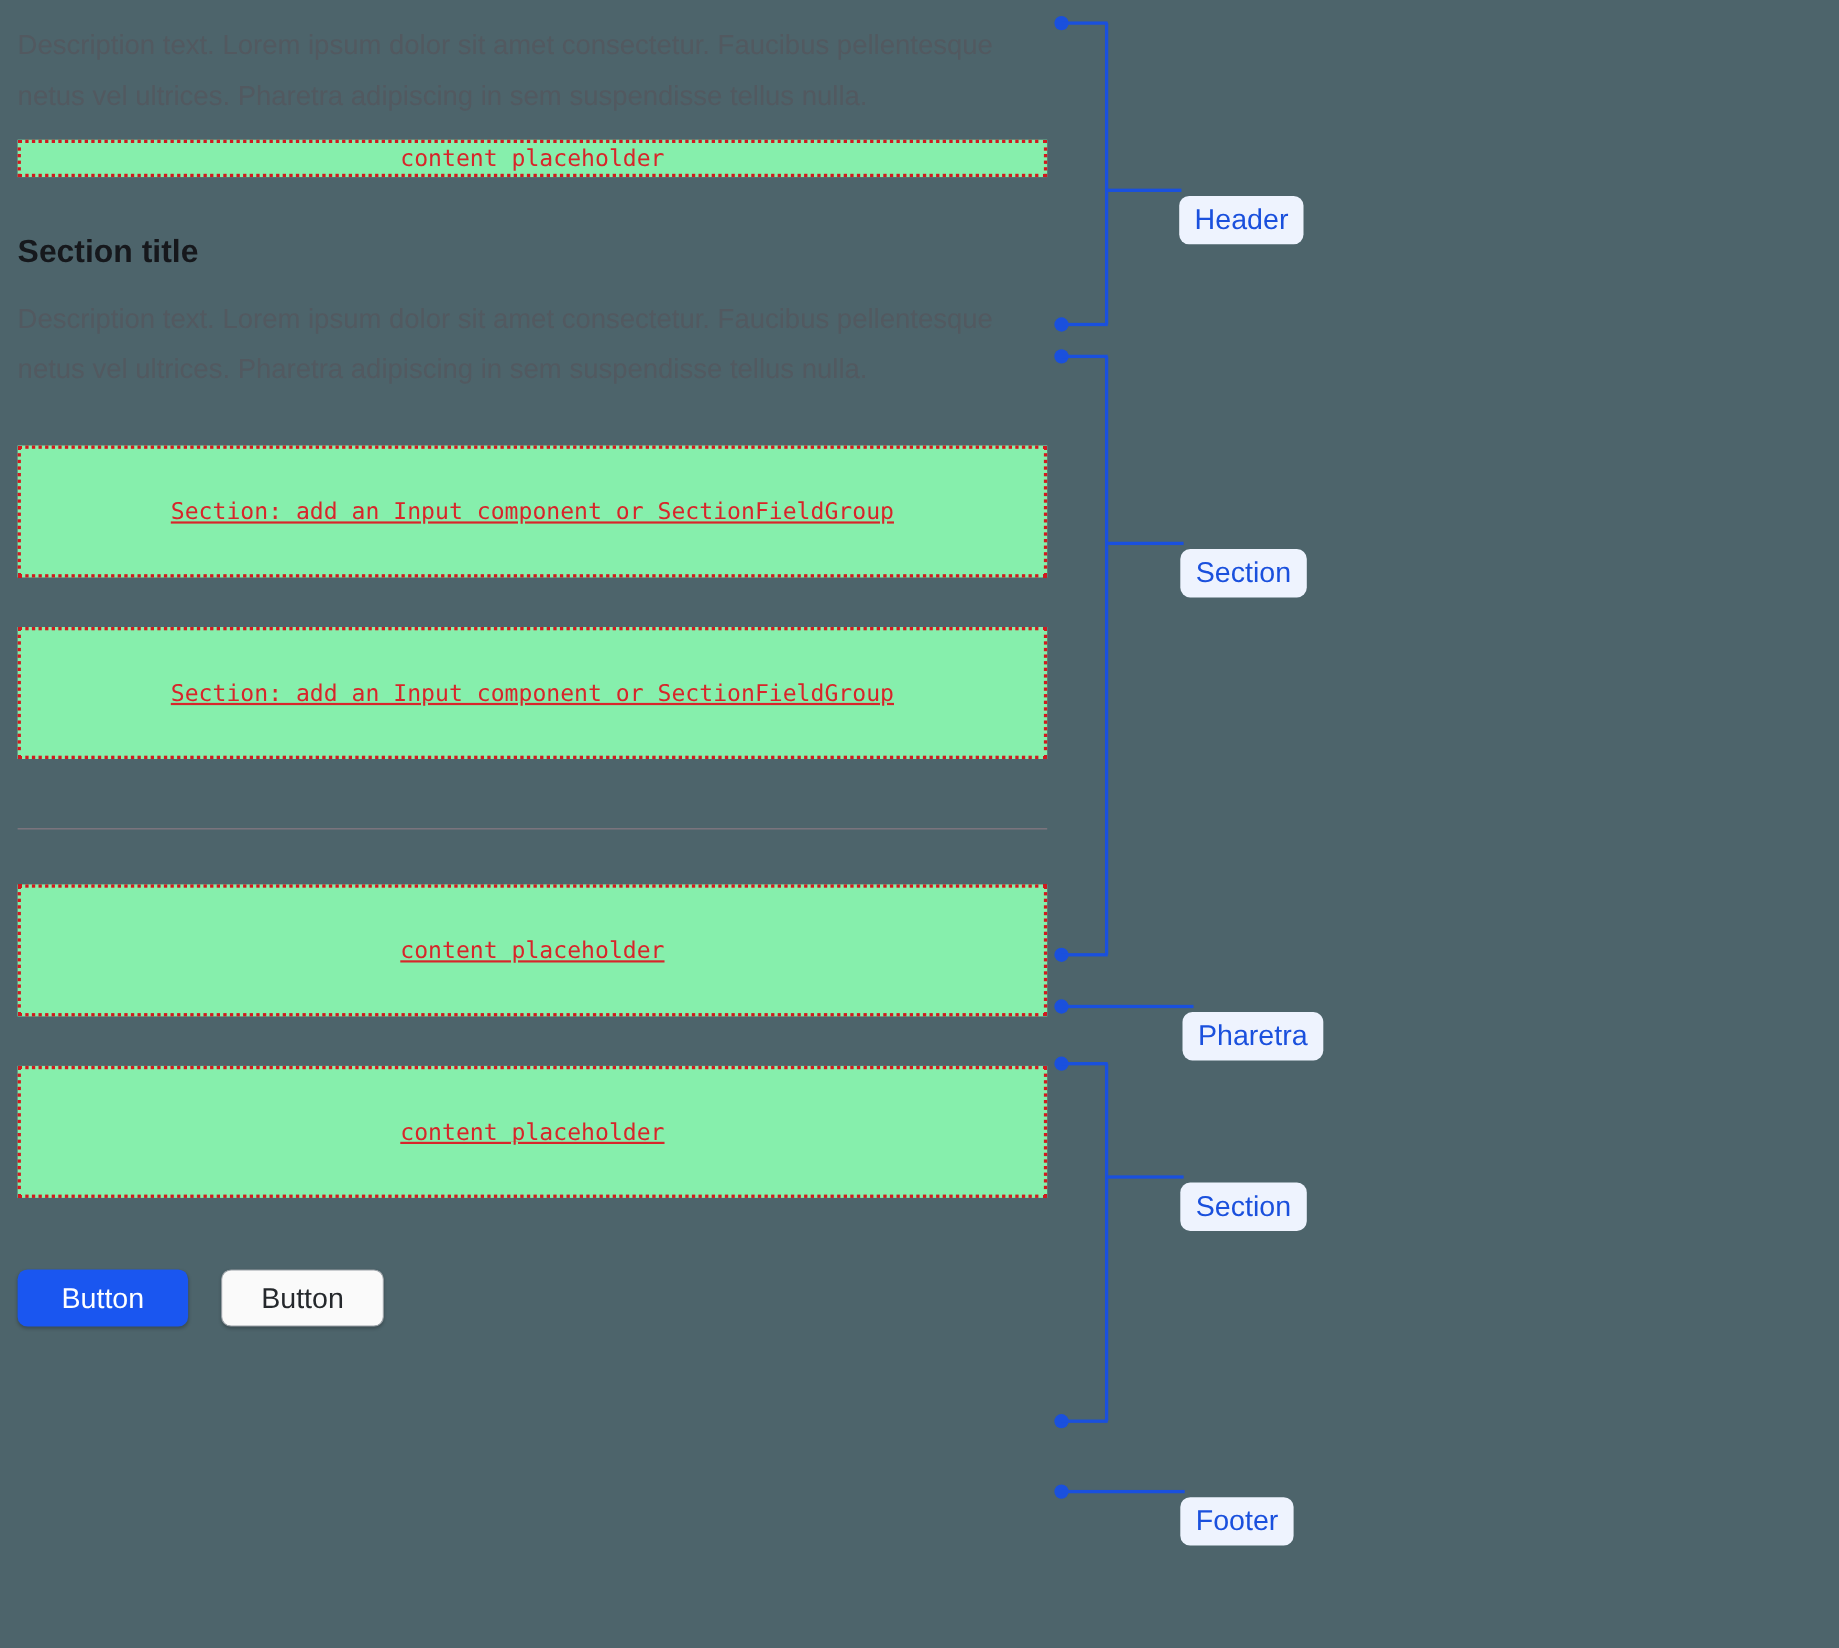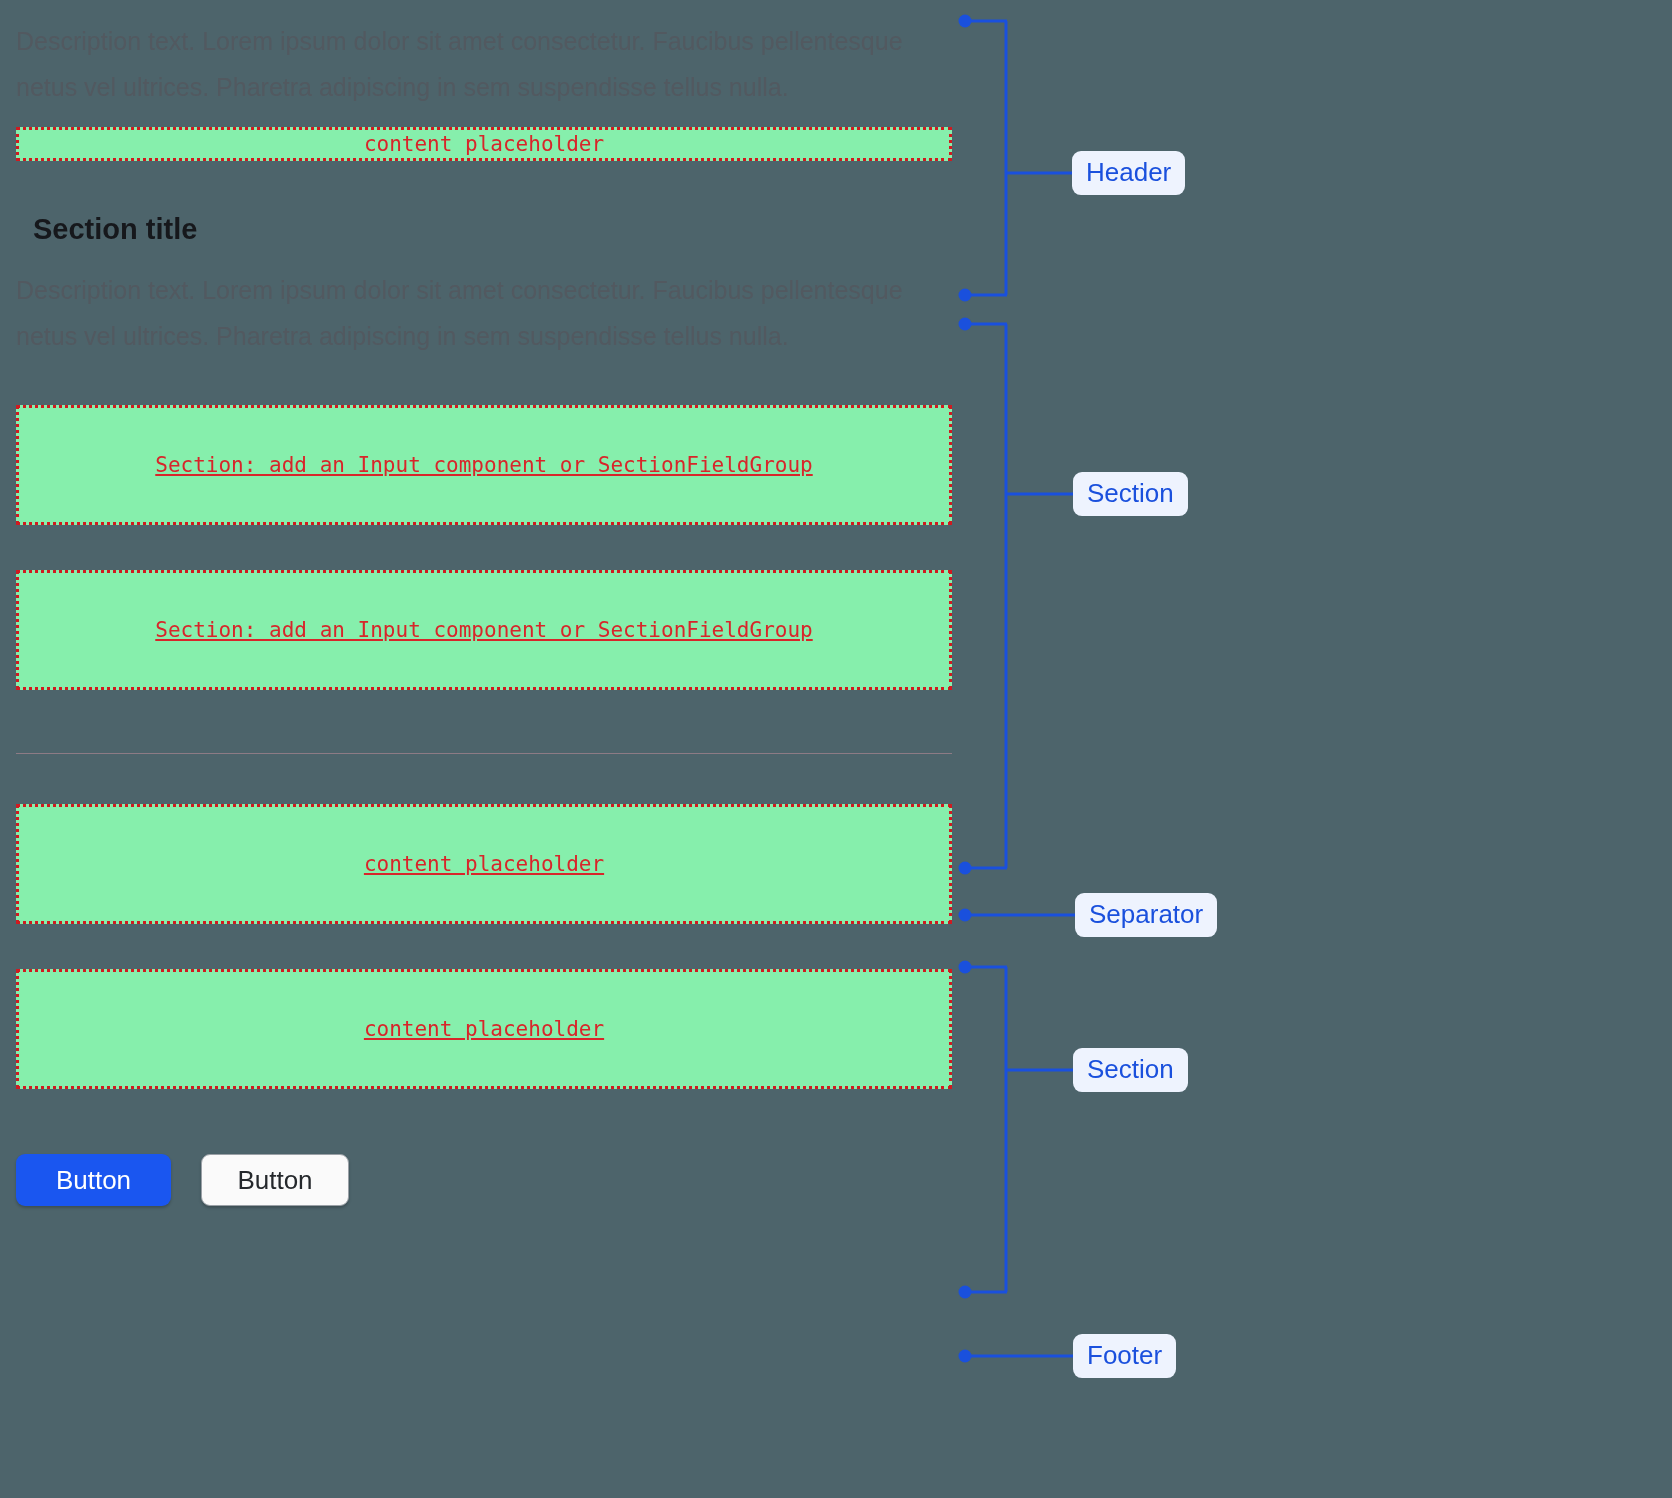--- a/index.html
+++ b/index.html
@@ -152,6 +152,7 @@
     transform: translateY(-50%);
     white-space: nowrap;
     line-height: 1.3;
+    margin-top: 27px;
   }
 </style>
 </head>

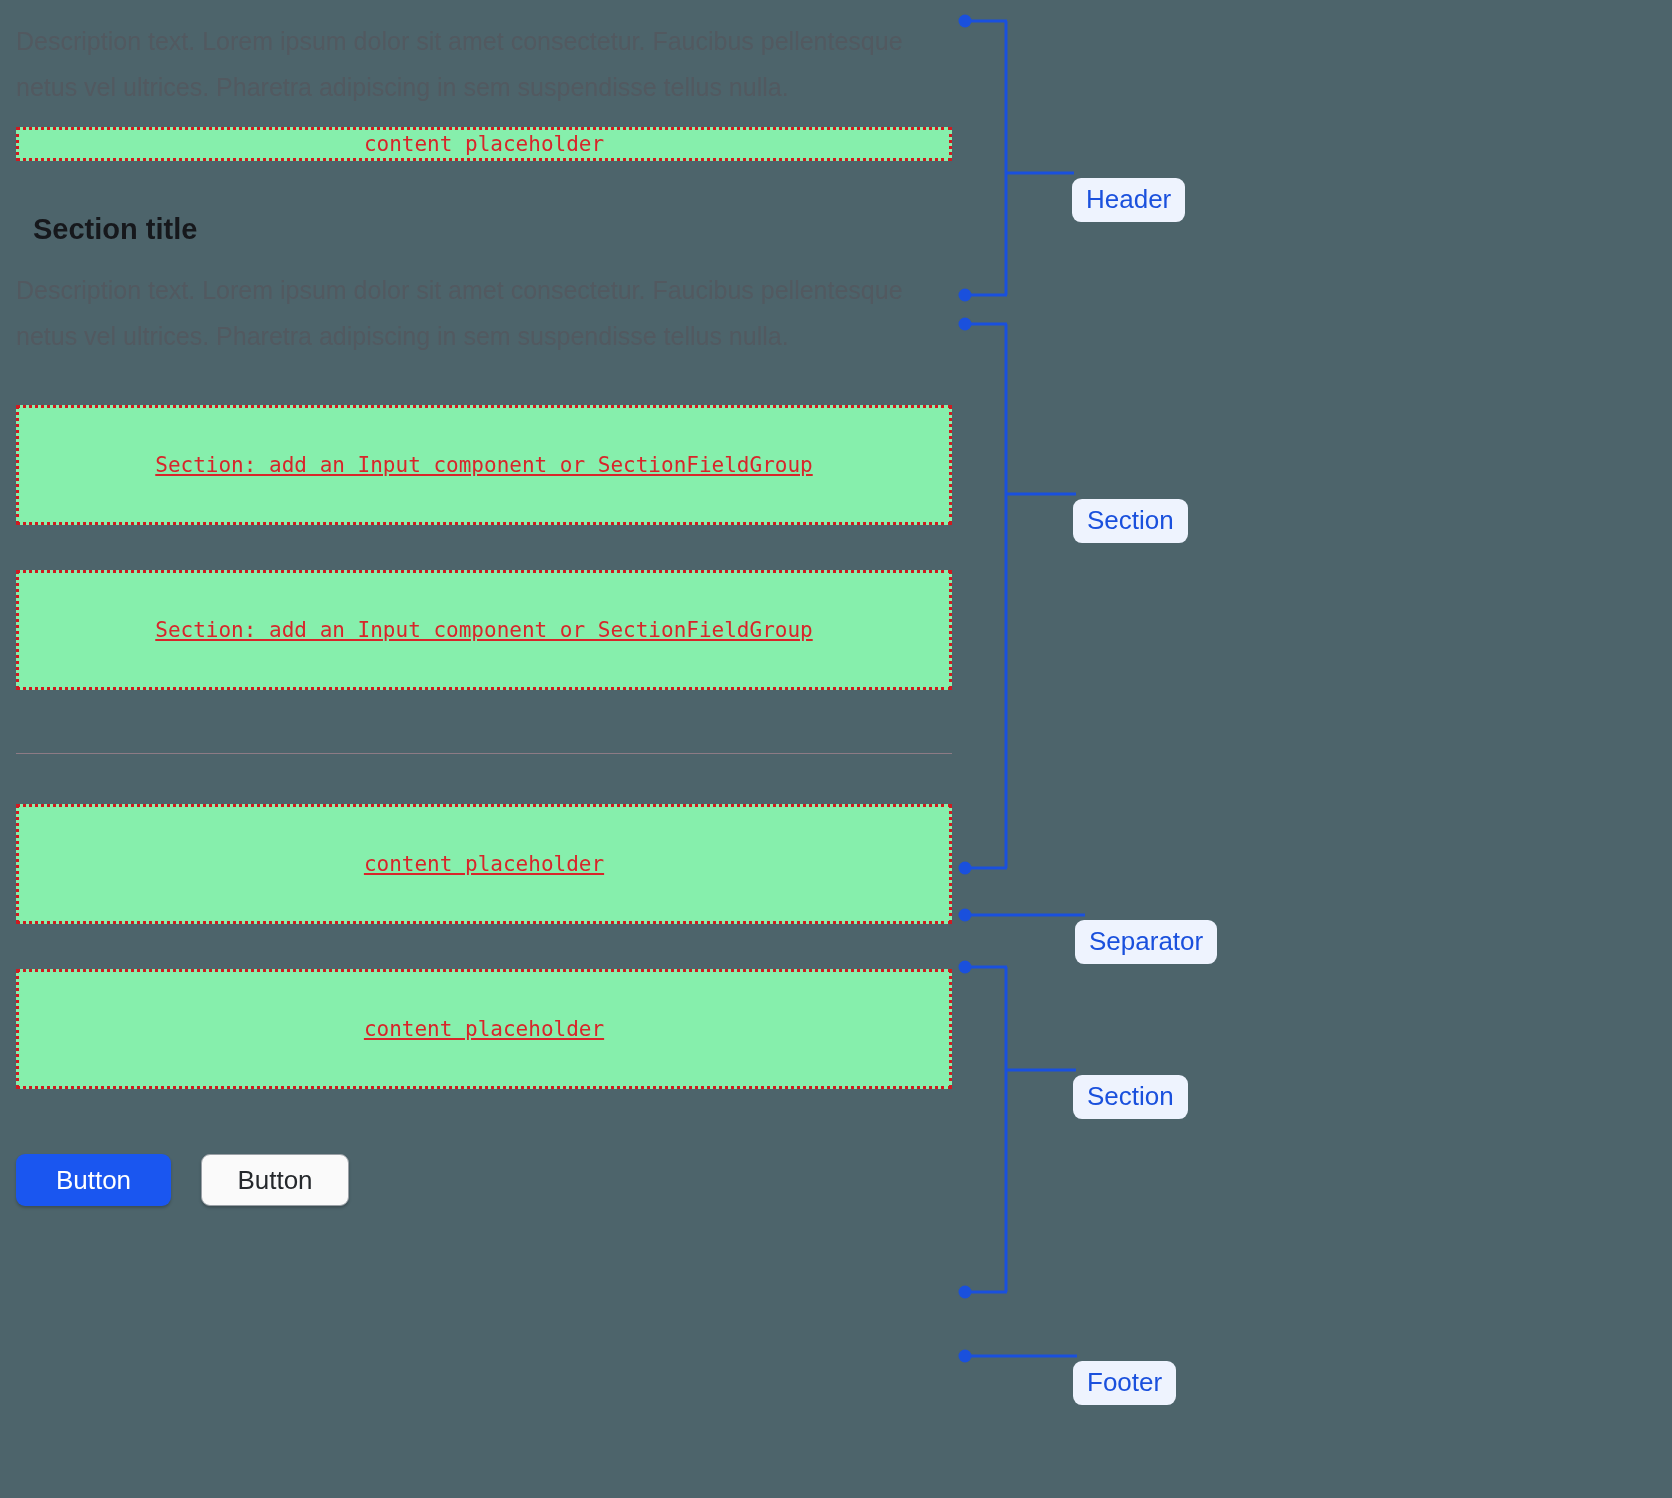--- a/index.html
+++ b/index.html
@@ -44,7 +44,7 @@
     font-size: 29px;
     font-weight: 700;
     color: #16181c;
-    margin: 17px;
+    margin: 0;
     line-height: 1.25;
   }
 

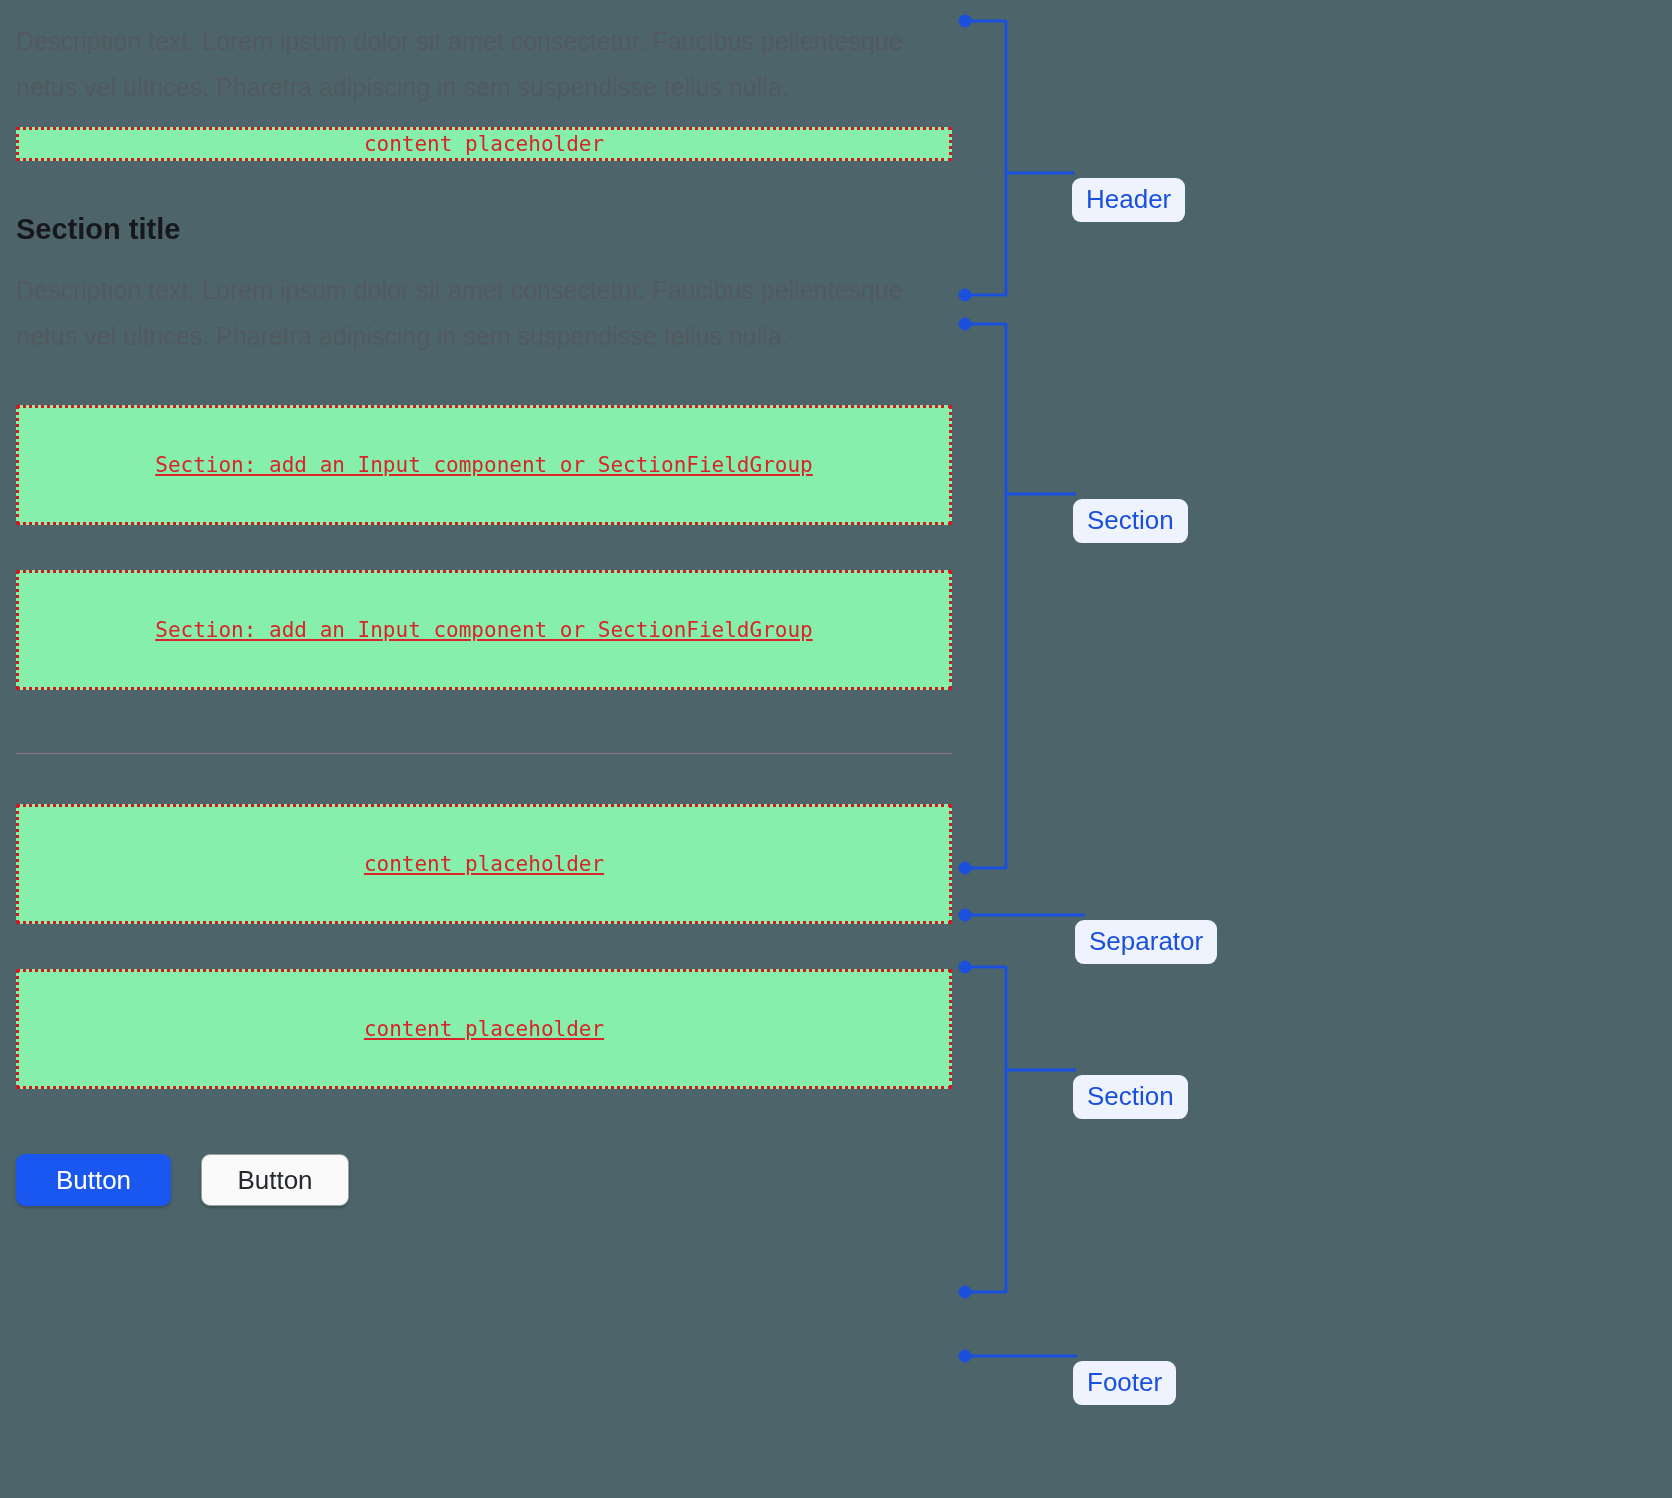--- a/index.html
+++ b/index.html
@@ -217,7 +217,7 @@
 
     <div class="ann-dot" style="left:965px; top:915px;"></div>
     <div class="ann-h" style="left:965px; top:915px; width:120px;"></div>
-    <div class="ann-pill hit" style="left:1075px; top:915px;">Separator</div>
+    <div class="ann-pill hit" style="left:1075px; top:915px;">Pharetra</div>
 
     <div class="ann-dot" style="left:965px; top:967px;"></div>
     <div class="ann-h" style="left:965px; top:967px; width:42px;"></div>

